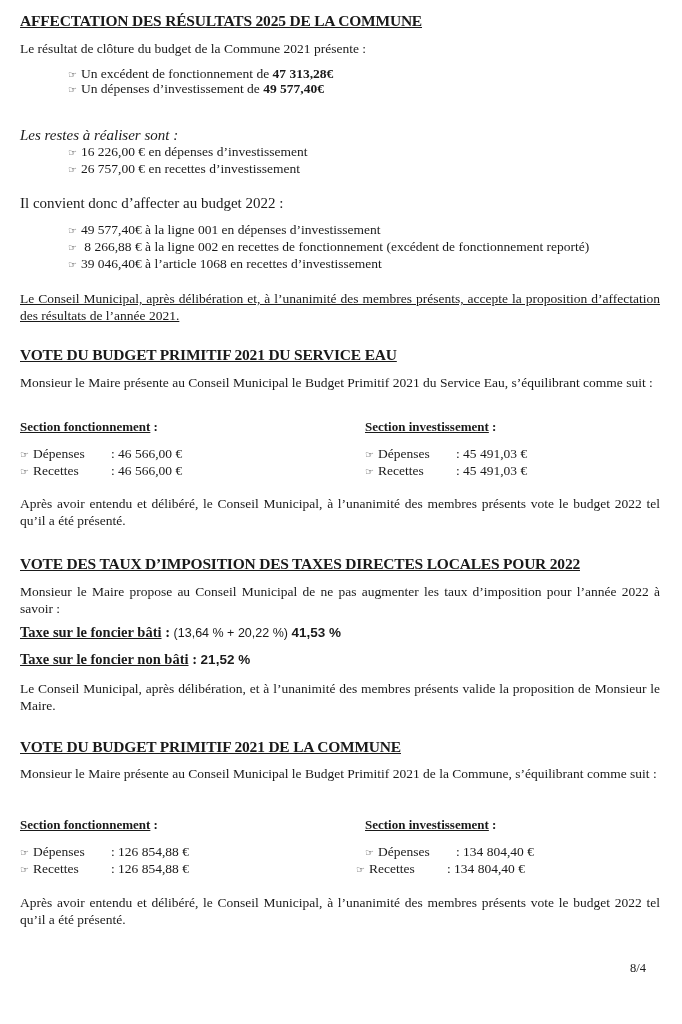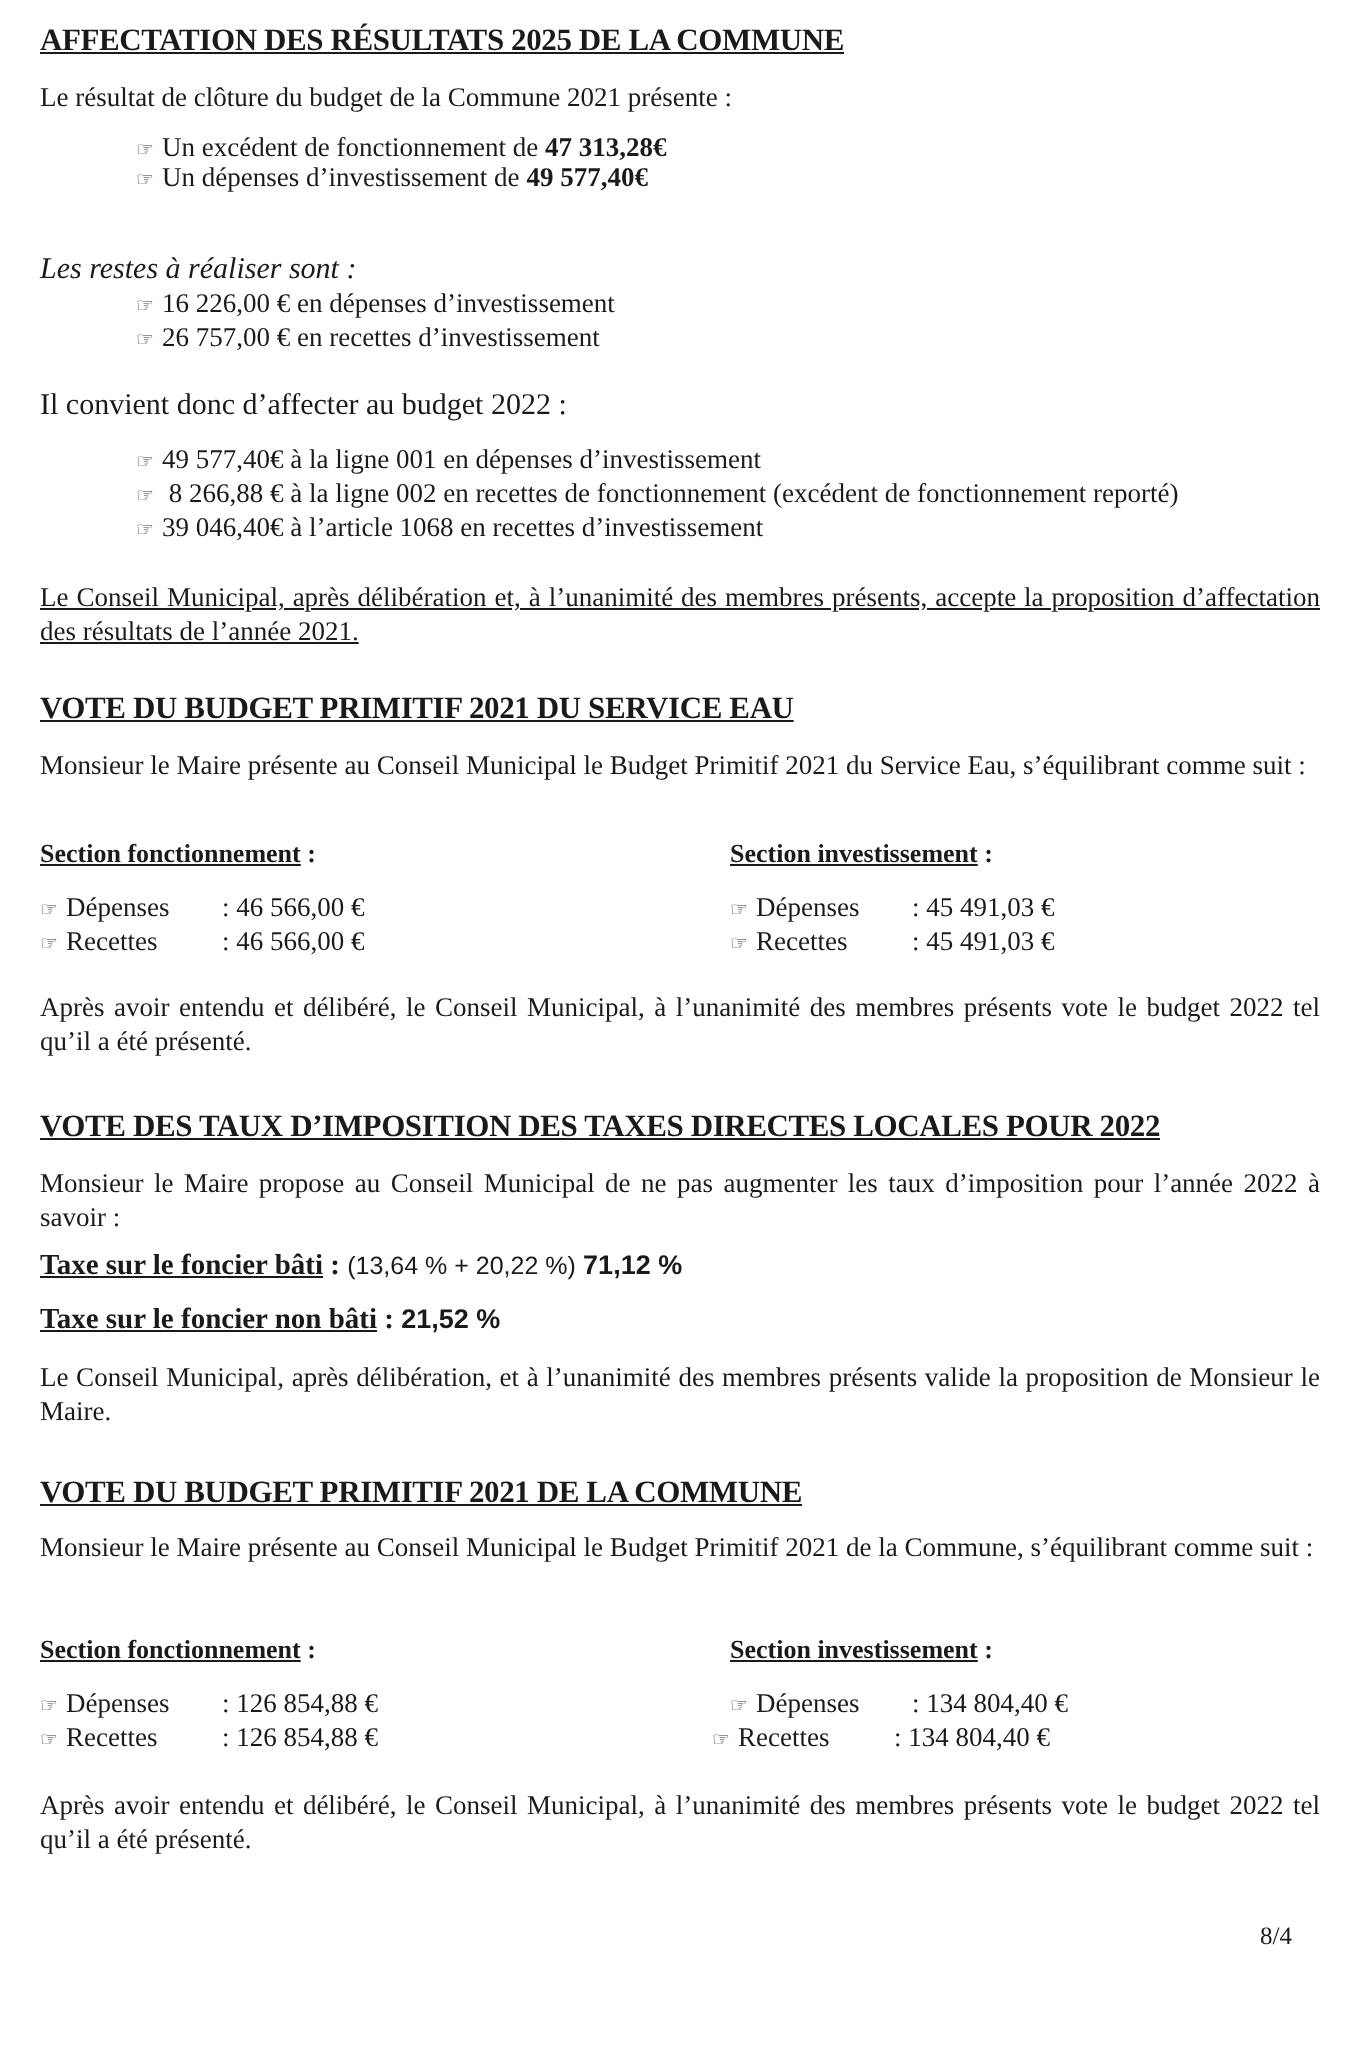--- a/index.html
+++ b/index.html
@@ -56,7 +56,7 @@
 <div class="abs h" style="left:20px;top:555px;">VOTE DES TAUX D’IMPOSITION DES TAXES DIRECTES LOCALES POUR 2022</div>
 <div class="abs p" style="top:583px;">Monsieur le Maire propose au Conseil Municipal de ne pas augmenter les taux d’imposition pour l’année 2022 à savoir :</div>
 
-<div class="abs tax" style="left:20px;top:624px;"><u>Taxe sur le foncier bâti</u><span> : </span><span class="pc">(13,64 % + 20,22 %)</span> <span class="pcb">71,12 %</span></div>
+<div class="abs tax" style="left:20px;top:624px;"><u>Taxe sur le foncier bâti</u><span> : </span><span class="pc">(13,64 % + 20,22 %)</span> <span class="pcb">41,53 %</span></div>
 <div class="abs tax" style="left:20px;top:651px;"><u>Taxe sur le foncier non bâti</u><span> : </span><span class="pcb">21,52 %</span></div>
 
 <div class="abs p" style="top:680px;">Le Conseil Municipal, après délibération, et à l’unanimité des membres présents valide la proposition de Monsieur le Maire.</div>

